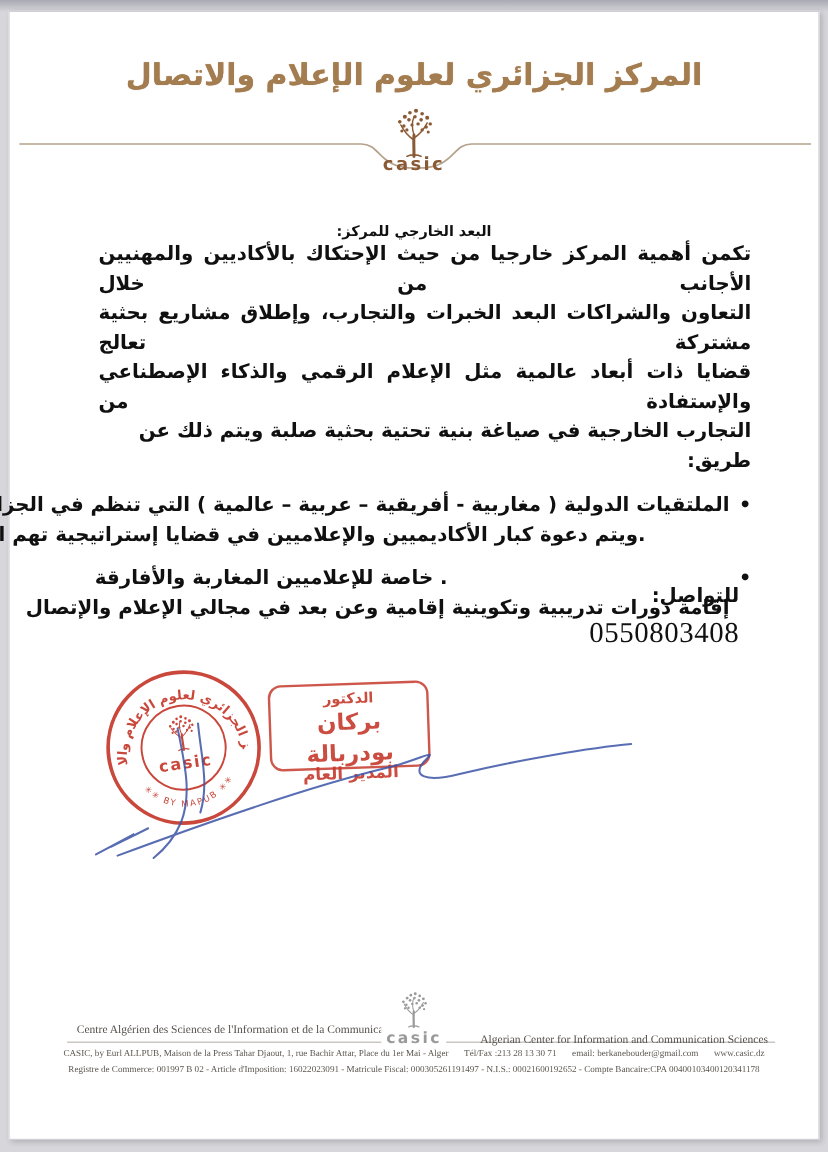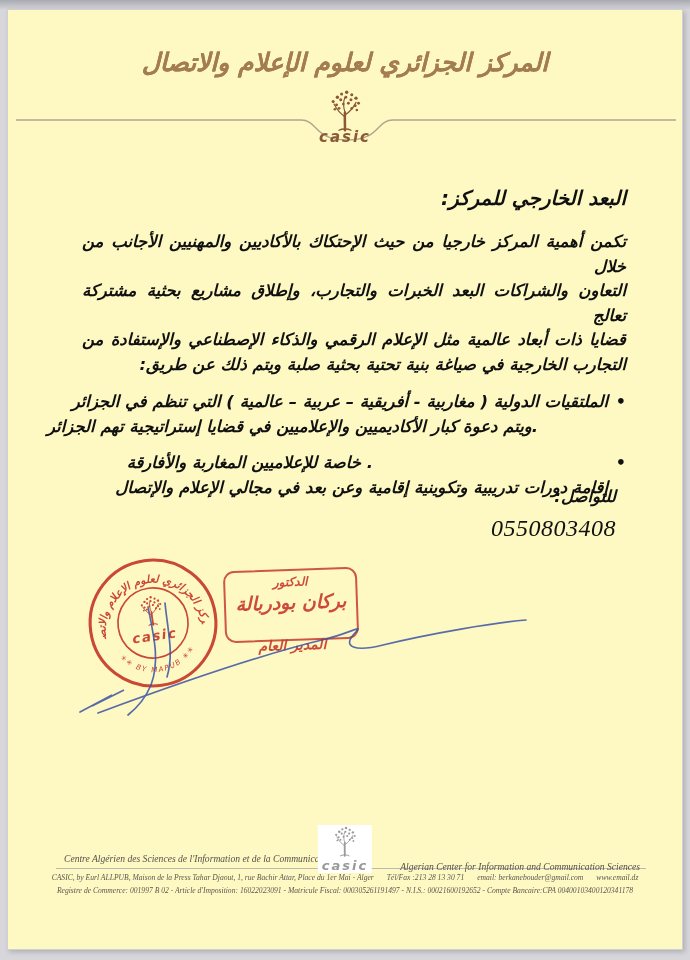--- a/index.html
+++ b/index.html
@@ -6,8 +6,8 @@
             font-family:"DejaVu Sans",sans-serif;}
   .top-strip{position:absolute;left:0;top:0;width:690px;height:10px;
              background:linear-gradient(#a9a9b2,#d6d6db);}
-  .page{position:absolute;left:7px;top:9px;width:676px;height:941px;background:#fef9c3;
-        border:1px solid #cfcfd6;box-shadow:2px 2px 5px rgba(0,0,0,.18);box-sizing:border-box;font-style:italic;}
+  .page{position:absolute;left:7px;top:9px;width:676px;height:941px;background:#ffffff;
+        border:1px solid #cfcfd6;box-shadow:2px 2px 5px rgba(0,0,0,.18);box-sizing:border-box;}
   .defs{position:absolute;width:0;height:0;overflow:hidden;}
 
   

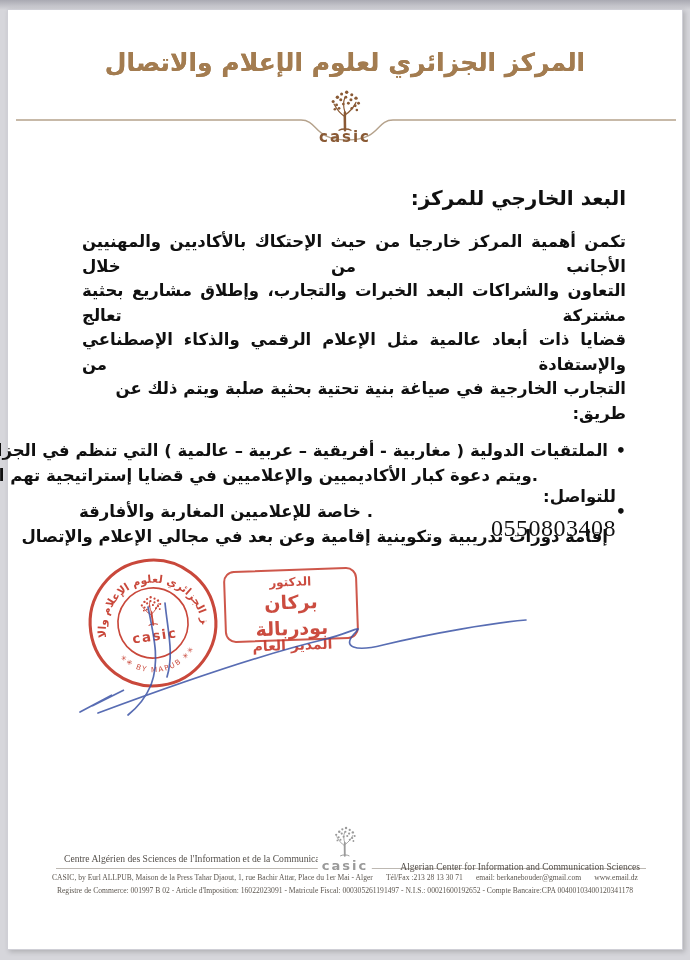--- a/index.html
+++ b/index.html
@@ -21,7 +21,7 @@
 
   
   .content{position:absolute;top:176px;left:56px;right:56px;direction:rtl;color:#101010;}
-  .title{font-size:20px;font-weight:800;margin-bottom:20px;}
+  .title{text-align:center;font-size:12px;font-weight:800;}
   .para div{font-size:16.5px;font-weight:700;line-height:24.5px;margin-left:18px;}
   .jl{text-align:justify;text-align-last:justify;}
   .ll{text-align:right;text-align-last:right;}

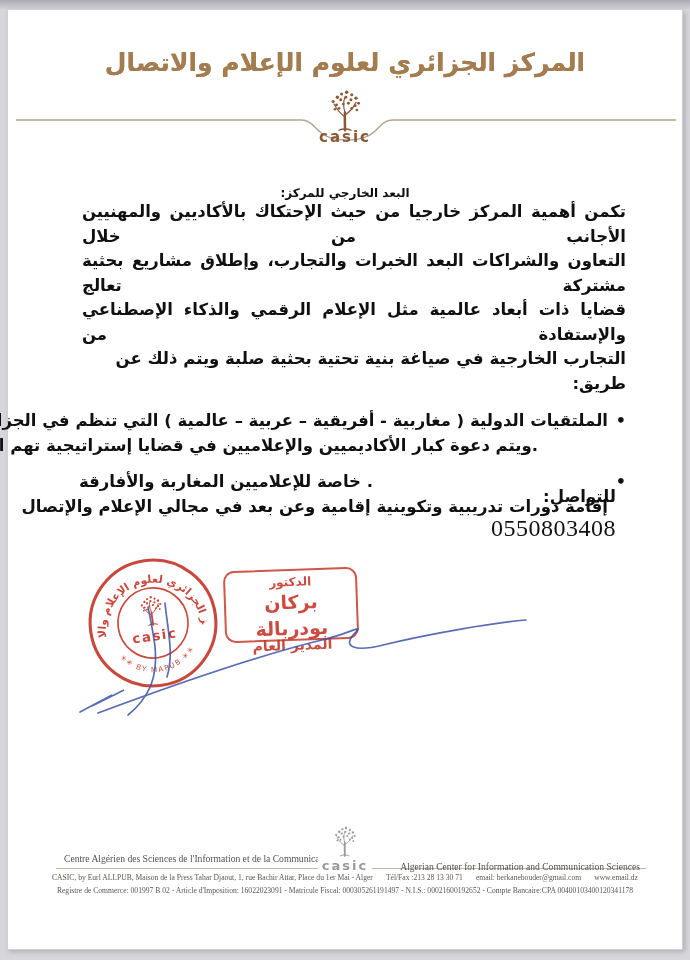--- a/index.html
+++ b/index.html
@@ -197,7 +197,7 @@
     <span>CASIC, by Eurl ALLPUB, Maison de la Press Tahar Djaout, 1, rue Bachir Attar, Place du 1er Mai - Alger</span>
     <span>Tél/Fax :213 28 13 30 71</span>
     <span>email: berkanebouder@gmail.com</span>
-    <span>www.email.dz</span>
+    <span>www.casic.dz</span>
   </div>
   <div class="fine2">Registre de Commerce: 001997 B 02 - Article d'Imposition: 16022023091 - Matricule Fiscal: 000305261191497 - N.I.S.: 00021600192652 - Compte Bancaire:CPA 00400103400120341178</div>
 

